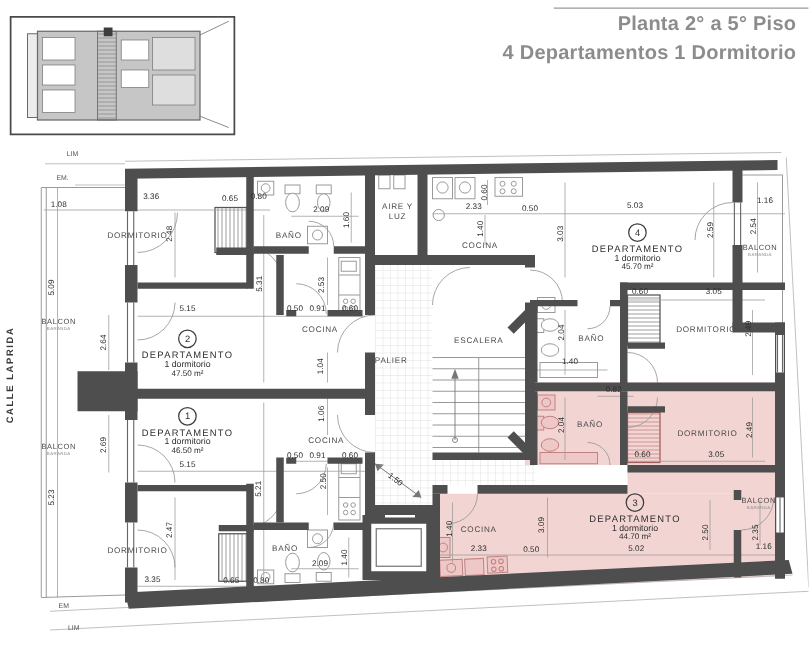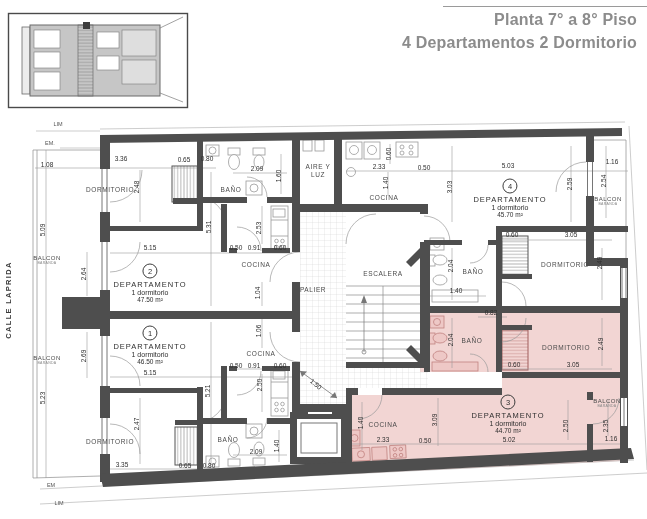--- a/index.html
+++ b/index.html
@@ -297,7 +297,7 @@
 </svg>
 
 <div class="title">
-  <div>Planta 7° a 8° Piso</div>
+  <div>Planta 2° a 5° Piso</div>
   <div>4 Departamentos 2 Dormitorio</div>
 </div>
 

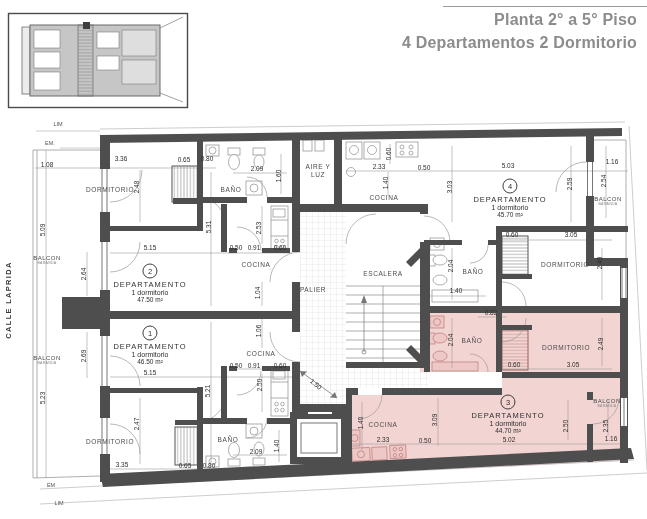--- a/index.html
+++ b/index.html
@@ -298,7 +298,7 @@
 
 <div class="title">
   <div>Planta 2° a 5° Piso</div>
-  <div>4 Departamentos 2 Dormitorio</div>
+  <div>4 Departamentos 1 Dormitorio</div>
 </div>
 
 <div class="street">CALLE LAPRIDA</div>

